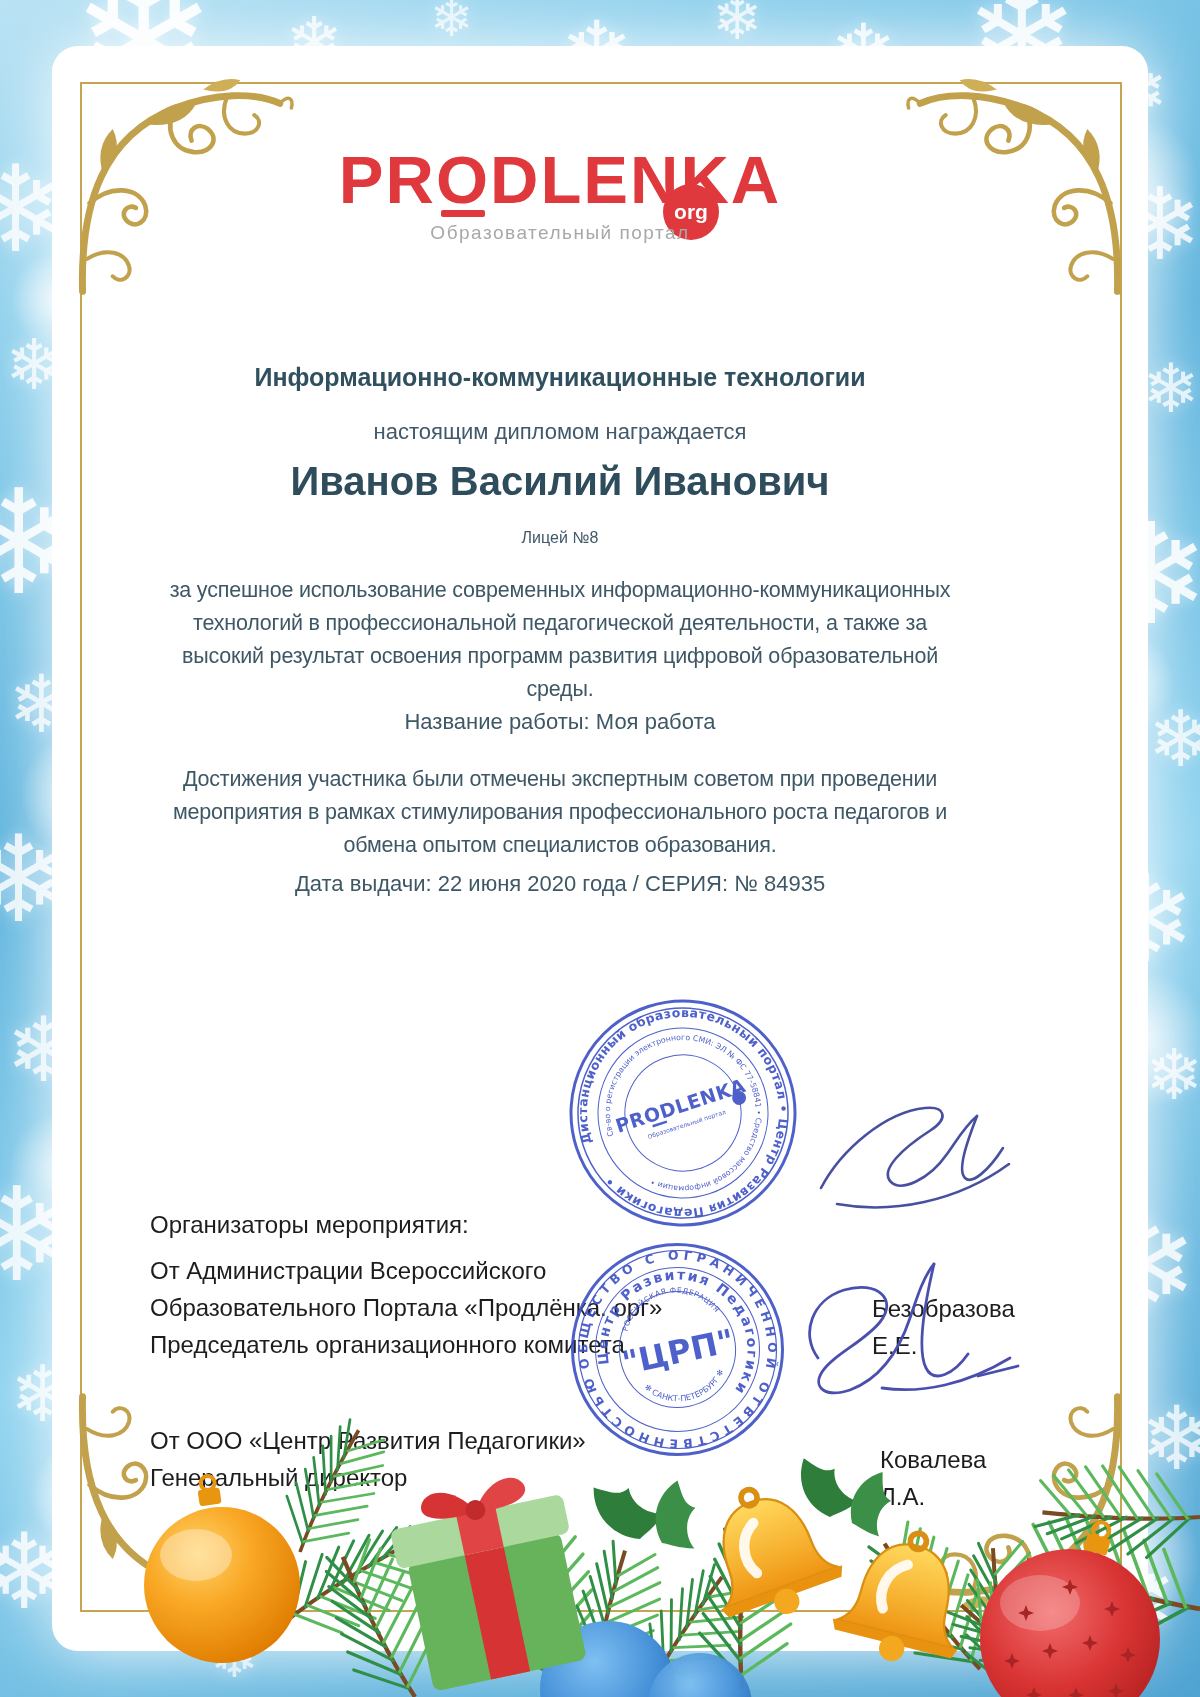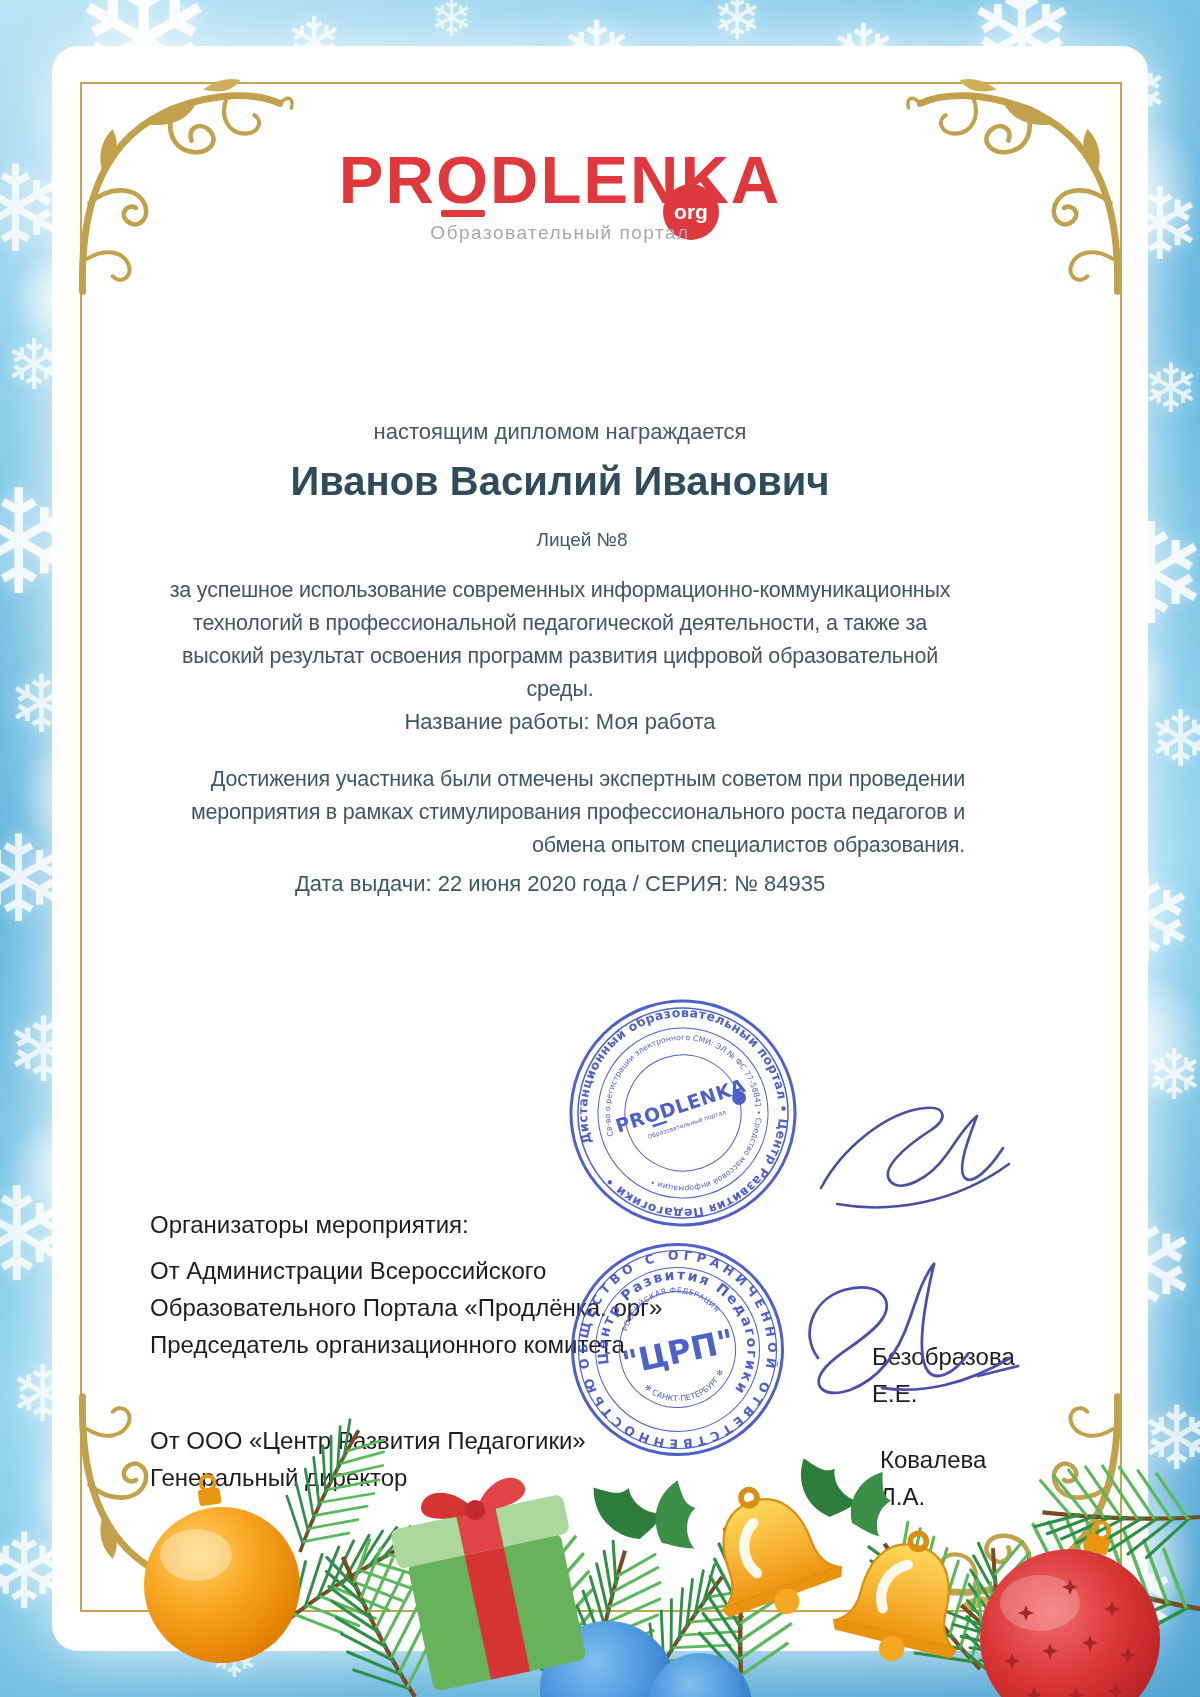--- a/index.html
+++ b/index.html
@@ -157,6 +157,7 @@
     <div class="org-badge">org</div>
     <div class="cline tagline">Образовательный портал</div>
 
+    <div class="cline subtitle">Информационно-коммуникационные технологии</div>
     <div class="cline recipient">Иванов Василий Иванович</div>
     <div class="cline award">настоящим дипломом награждается</div>
     <div class="cline institution">Лицей №8</div>

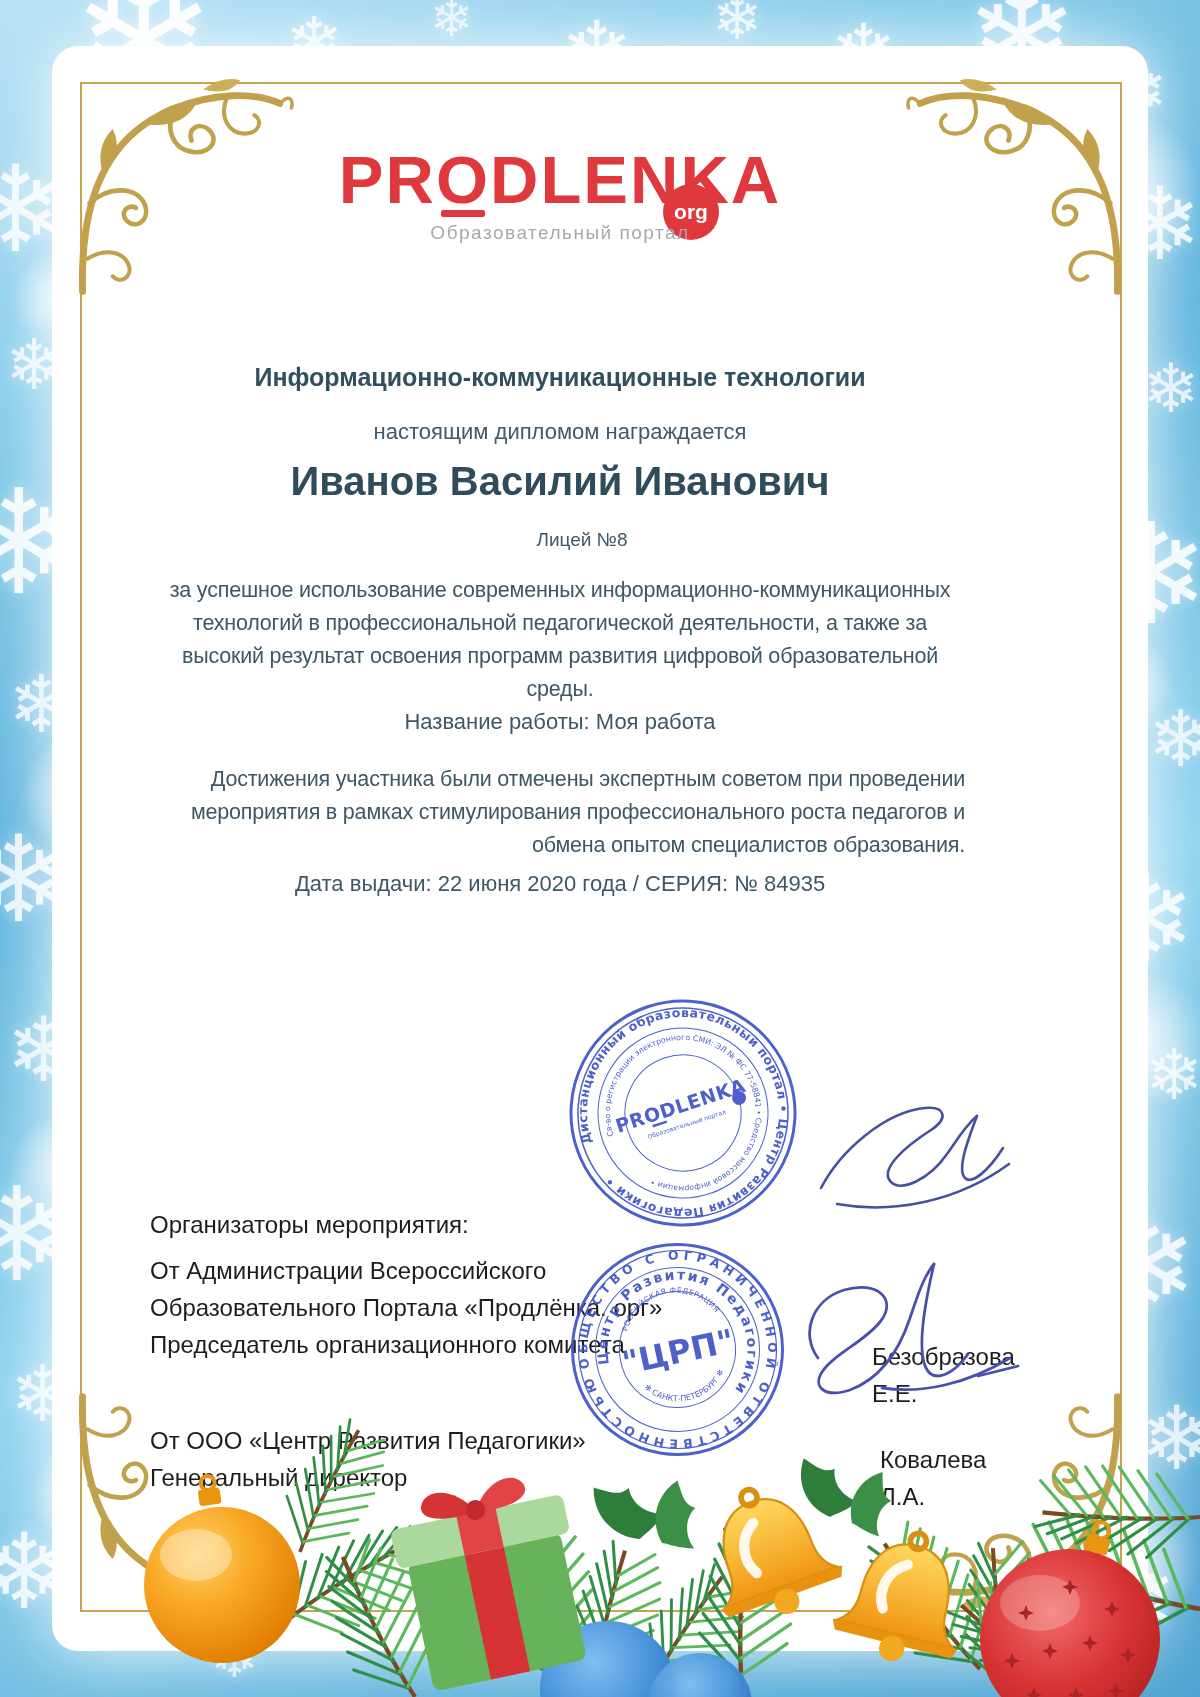--- a/index.html
+++ b/index.html
@@ -33,7 +33,7 @@
   .subtitle{top:317px;font-size:25px;font-weight:700;color:#31505f;}
   .award{top:373px;font-size:22px;color:#41596a;}
   .recipient{top:413px;font-size:40px;font-weight:700;color:#2e4c5b;}
-  .institution{top:483px;font-size:19px;color:#41596a;padding-left:22px;}
+  .institution{top:483px;font-size:16px;color:#41596a;}
   .bodytext{top:528px;left:103px;width:810px;font-size:21.5px;line-height:33px;color:#3e5765;letter-spacing:-.2px;text-align:center;position:absolute;}
   .workline{top:663px;font-size:22px;color:#3e5765;}
   .achievement{top:717px;left:103px;width:810px;font-size:21.5px;line-height:33px;color:#3e5765;letter-spacing:-.2px;text-align:right;position:absolute;}

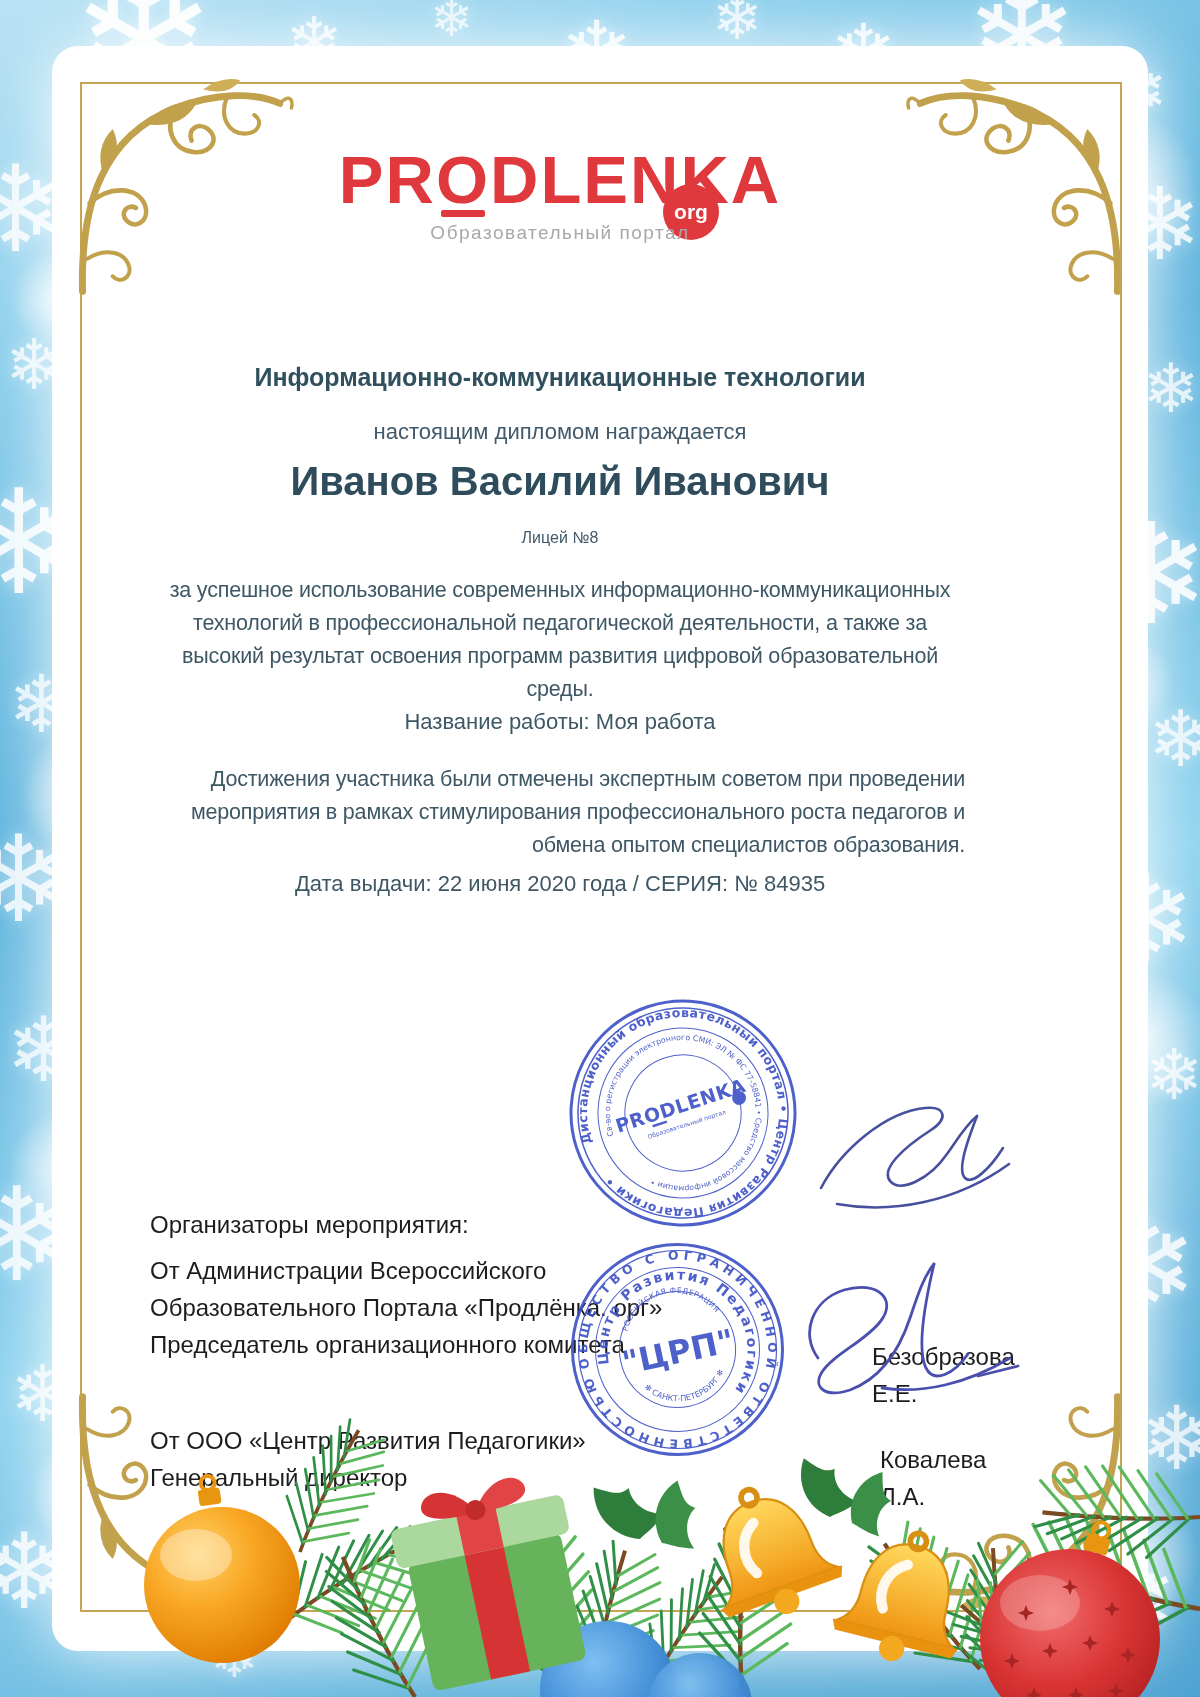--- a/index.html
+++ b/index.html
@@ -36,7 +36,7 @@
   .institution{top:483px;font-size:16px;color:#41596a;}
   .bodytext{top:528px;left:103px;width:810px;font-size:21.5px;line-height:33px;color:#3e5765;letter-spacing:-.2px;text-align:center;position:absolute;}
   .workline{top:663px;font-size:22px;color:#3e5765;}
-  .achievement{top:717px;left:103px;width:810px;font-size:21.5px;line-height:33px;color:#3e5765;letter-spacing:-.2px;text-align:right;position:absolute;}
+  .achievement{top:717px;left:103px;width:810px;font-size:21.5px;line-height:33px;color:#3e5765;letter-spacing:-.2px;text-align:center;position:absolute;}
   .issueline{top:825px;font-size:22px;color:#3e5765;}
   .org-text{position:absolute;color:#1d1d1f;font-size:24px;line-height:37px;}
   .oh{left:98px;top:1160px;}

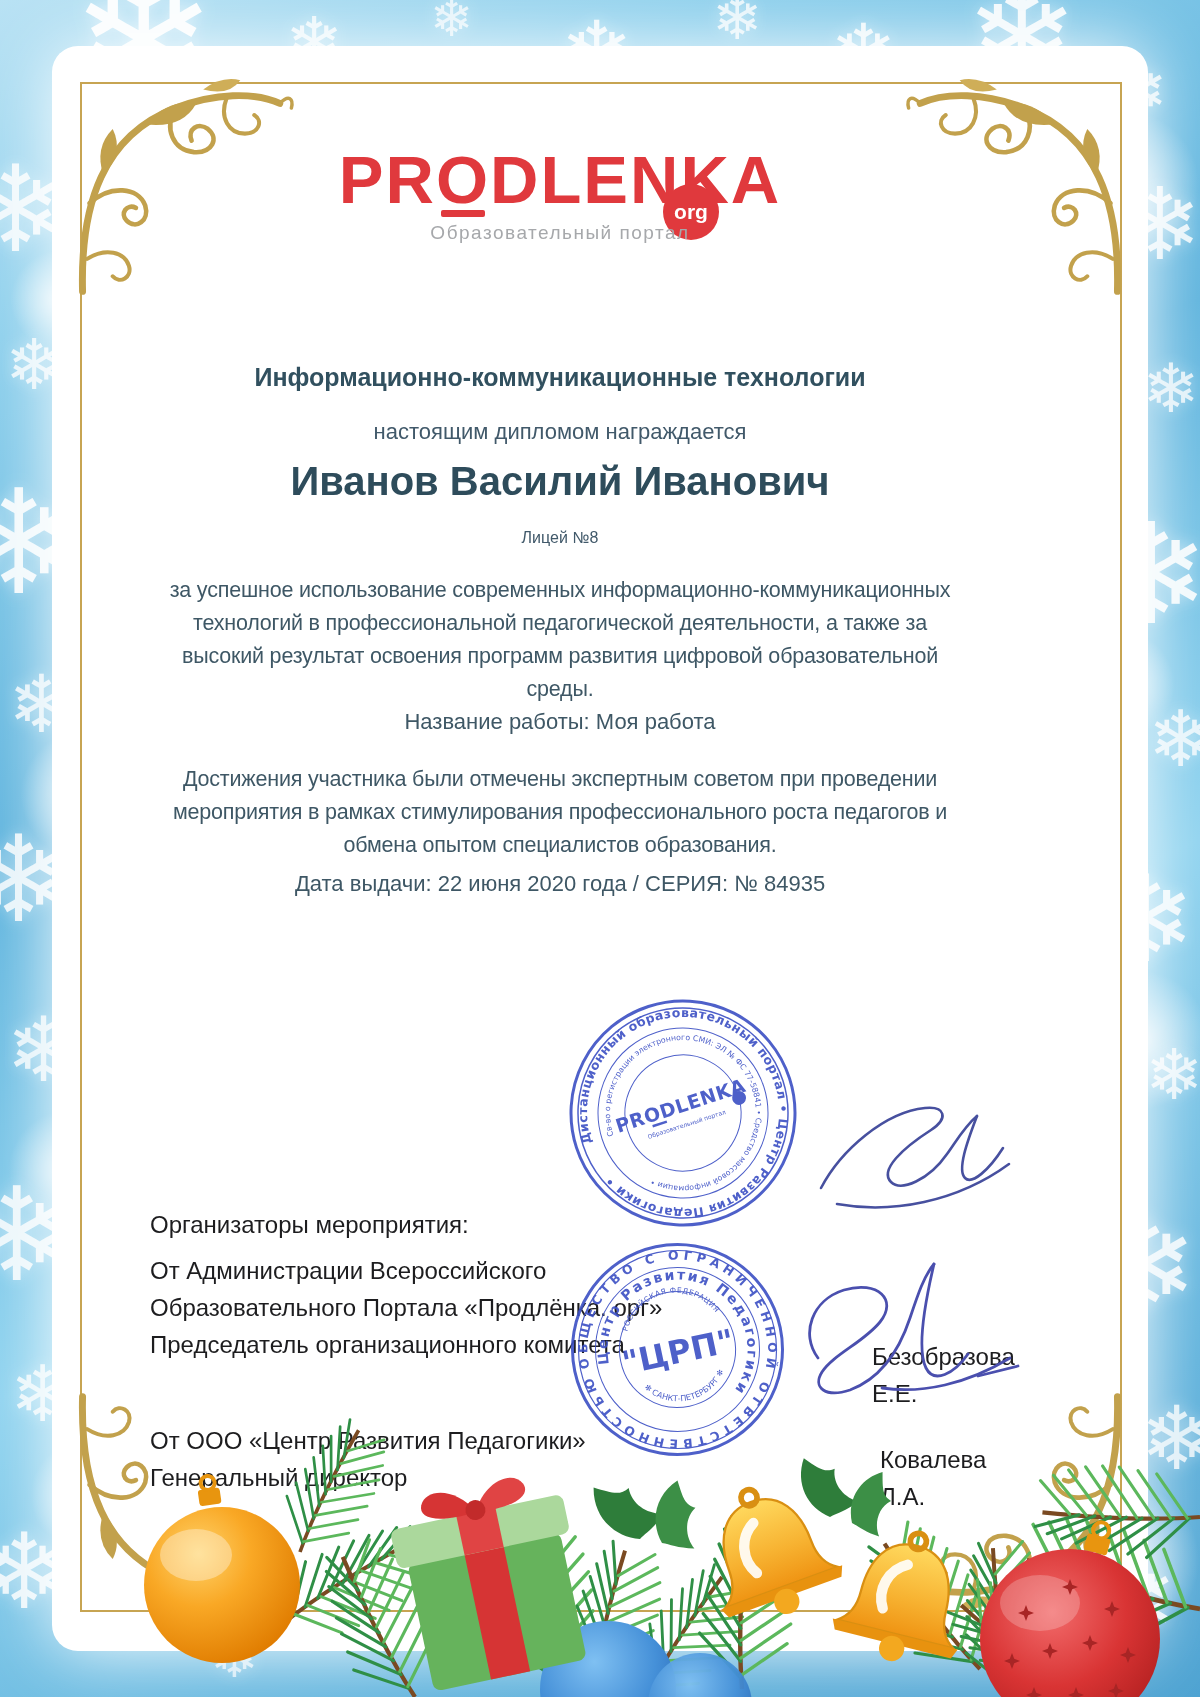--- a/index.html
+++ b/index.html
@@ -42,7 +42,7 @@
   .oh{left:98px;top:1160px;}
   .ob1{left:98px;top:1206px;}
   .ob2{left:98px;top:1376px;}
-  .signame1{left:820px;top:1260px;margin-top:32px;}
+  .signame1{left:820px;top:1212px;margin-top:32px;}
   .signame2{left:828px;top:1395px;}
   .stamp{position:absolute;opacity:.9;}
   .stamp1{left:506px;top:942px;transform:rotate(-18deg);}

